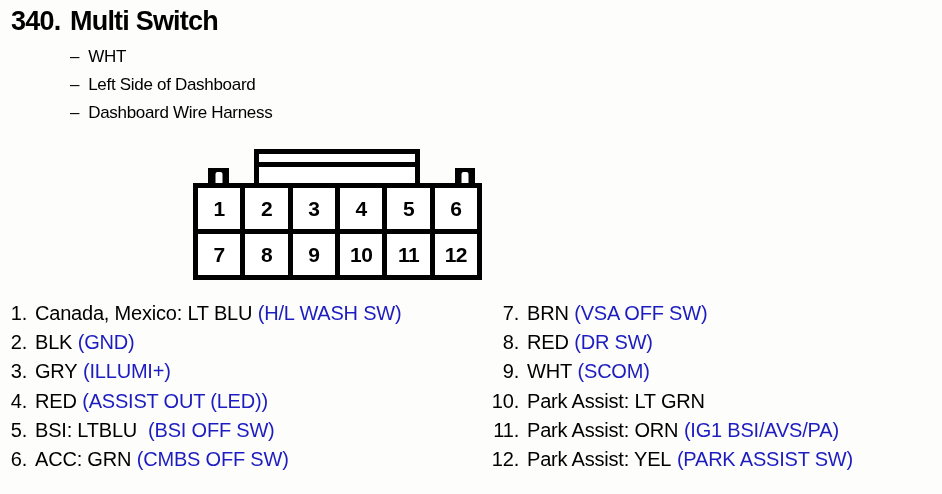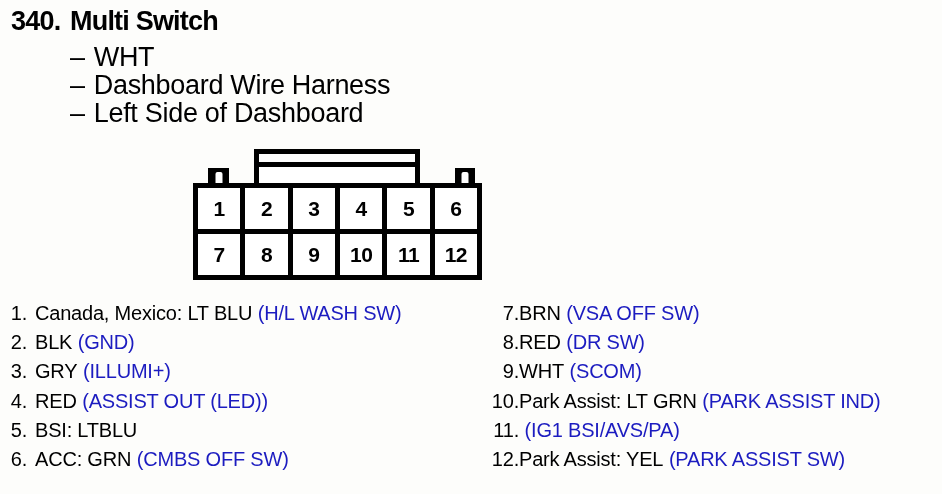--- a/index.html
+++ b/index.html
@@ -21,7 +21,7 @@
     font-size: 27px; font-weight: bold; letter-spacing: -0.8px; line-height: 1;
   }
   .details { position: absolute; left: 70px; top: 43px; list-style: none; }
-  .detail-row { height: 28px; line-height: 28px; font-size: 27px; letter-spacing: -0.3px; white-space: nowrap; }
+  .detail-row { height: 28px; line-height: 28px; font-size: 17px; letter-spacing: -0.3px; white-space: nowrap; }
   .detail-dash { display: inline-block; }
   .detail-label { margin-left: 9px; }
 

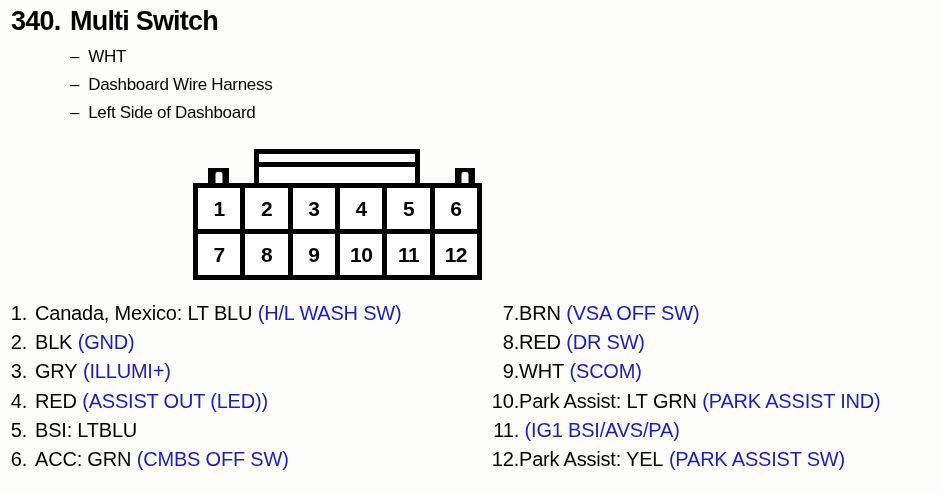--- a/index.html
+++ b/index.html
@@ -74,10 +74,10 @@
       <span class="detail-dash">–</span><span class="detail-label">WHT</span>
     </li>
     <li class="detail-row">
-      <span class="detail-dash">–</span><span class="detail-label">Dashboard Wire Harness</span>
+      <span class="detail-dash">–</span><span class="detail-label">Left Side of Dashboard</span>
     </li>
     <li class="detail-row">
-      <span class="detail-dash">–</span><span class="detail-label">Left Side of Dashboard</span>
+      <span class="detail-dash">–</span><span class="detail-label">Dashboard Wire Harness</span>
     </li>
   </ul>
 

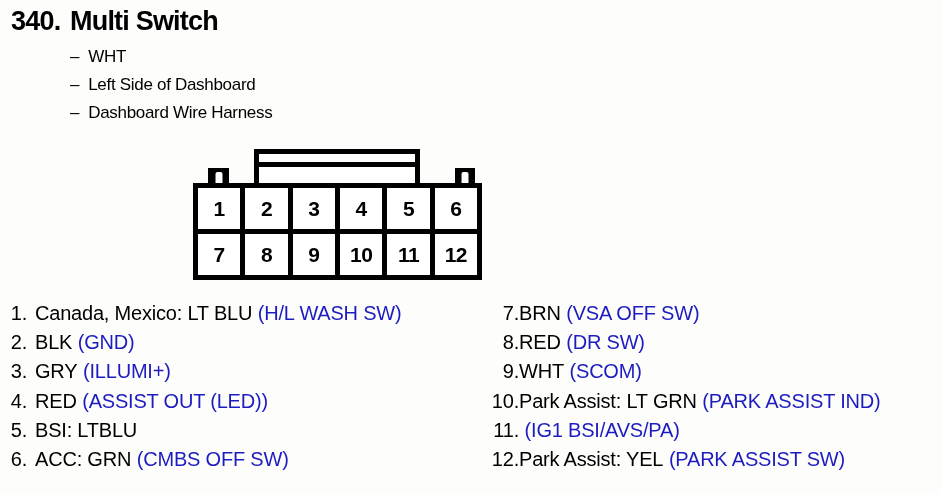--- a/index.html
+++ b/index.html
@@ -58,7 +58,7 @@
   .pin-col-left  .pin-num { width: 19px; }
   .pin-col-right .pin-num { width: 28px; }
   .pin-col-left  .pin-text { margin-left: 8px; }
-  .pin-col-right .pin-text { }
+  .pin-col-right .pin-text { margin-left: 8px; }
   .pin-signal { color: var(--signal-blue); margin-left: 0.28em; }
 </style>
 </head>

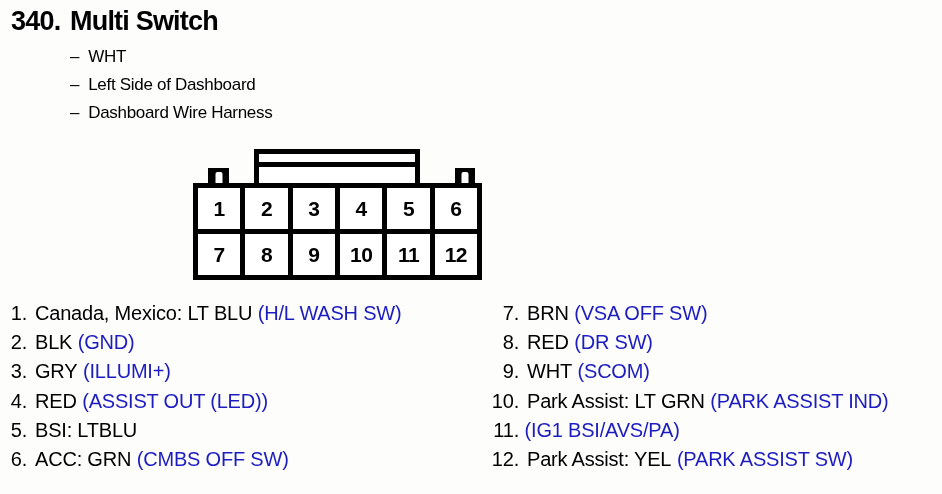--- a/index.html
+++ b/index.html
@@ -157,7 +157,6 @@
     <div class="pin-row">
       <span class="pin-num">10.</span>
         <span class="pin-text">Park Assist: LT GRN</span>
-        <span class="pin-signal">(PARK ASSIST IND)</span>
     </div>
     <div class="pin-row">
       <span class="pin-num">11.</span>

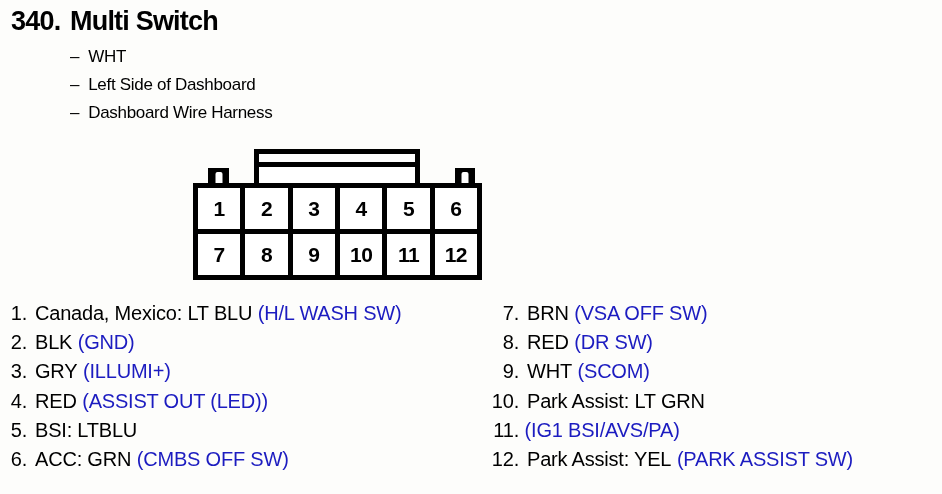--- a/index.html
+++ b/index.html
@@ -130,6 +130,7 @@
     <div class="pin-row">
       <span class="pin-num">5.</span>
         <span class="pin-text">BSI: LTBLU</span>
+        <span class="pin-signal">&nbsp;(BSI OFF SW)</span>
     </div>
     <div class="pin-row">
       <span class="pin-num">6.</span>

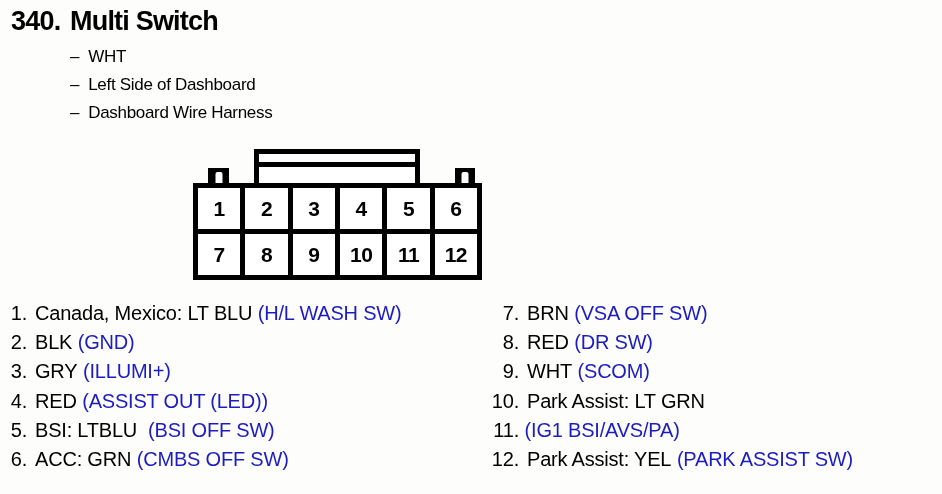--- a/index.html
+++ b/index.html
@@ -161,6 +161,7 @@
     </div>
     <div class="pin-row">
       <span class="pin-num">11.</span>
+        <span class="pin-text">Park Assist: ORN</span>
         <span class="pin-signal">(IG1 BSI/AVS/PA)</span>
     </div>
     <div class="pin-row">

